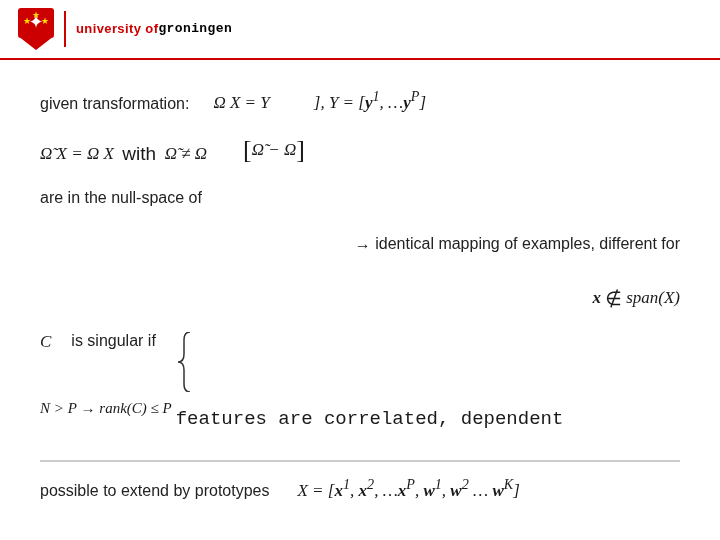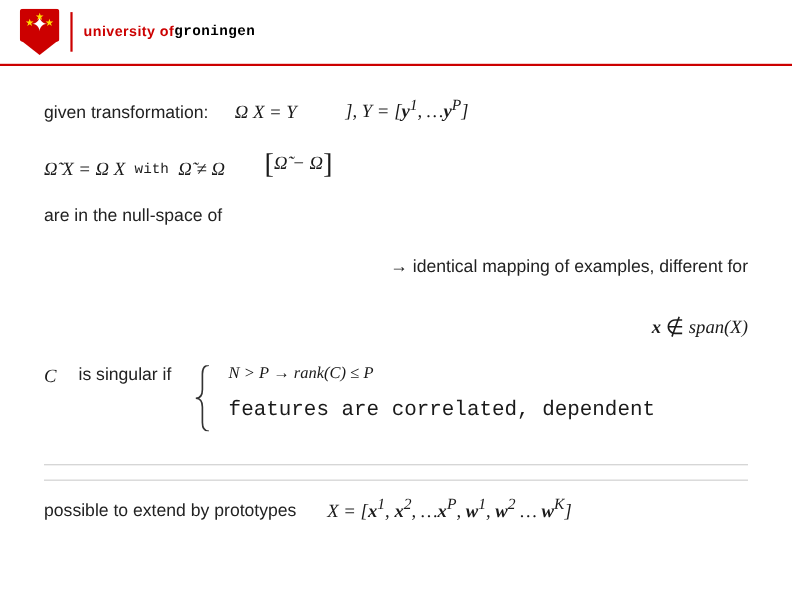--- a/index.html
+++ b/index.html
@@ -199,7 +199,7 @@
   <div class="row row2">
     
     <span class="formula-box">
-      <i>Ω̃ X = Ω X</i>&nbsp;&nbsp;<span style="font-style:normal; font-family:Liberation Mono, monospace; font-size:13px;">with</span>&nbsp;&nbsp;<i>Ω̃ ≠ Ω</i>
+      <i>Ω̃ X = Ω X</i>&nbsp;&nbsp;<span style="font-style:normal; font-family:Liberation Sans, sans-serif; font-size:19px;">with</span>&nbsp;&nbsp;<i>Ω̃ ≠ Ω</i>
     </span>
     &nbsp;&nbsp;
     &nbsp;&nbsp;

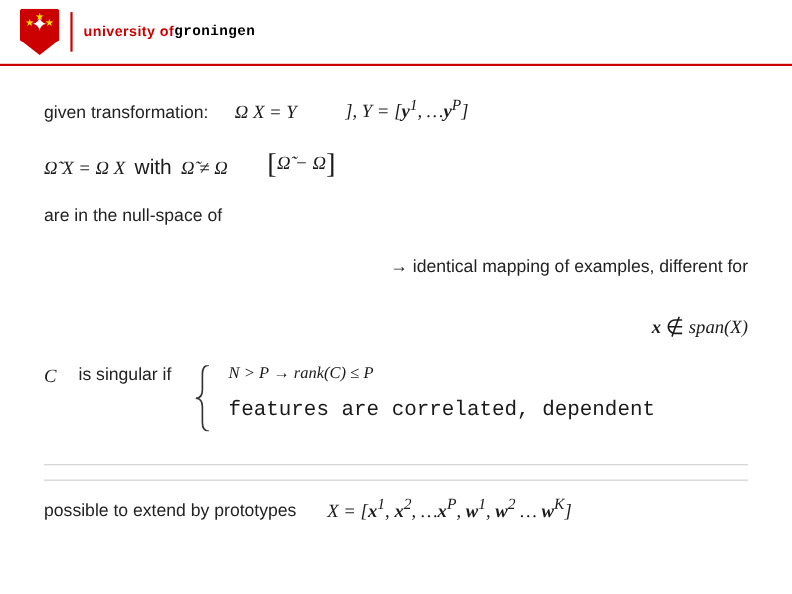--- a/index.html
+++ b/index.html
@@ -120,7 +120,7 @@
 
     .brace-conditions {
       display: flex;
-      flex-direction: column;
+      flex-direction: row;
       gap: 4px;
     }
 

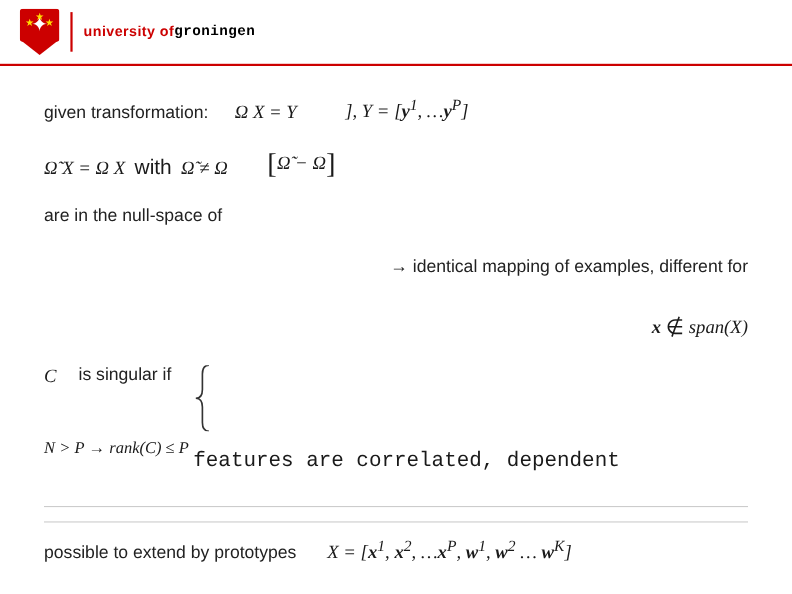--- a/index.html
+++ b/index.html
@@ -251,7 +251,7 @@
     </div>
   </div>
 
-  <div style="border-top: 1px solid #ccc; margin-top: 2px; padding-top: 13px;">
+  <div style="border-top: 1px solid #ccc; margin-top: 2px; padding-top: 0;">
     <div class="row row6">
       <span class="text-label">possible to extend by prototypes</span>
       &nbsp;&nbsp;&nbsp;

